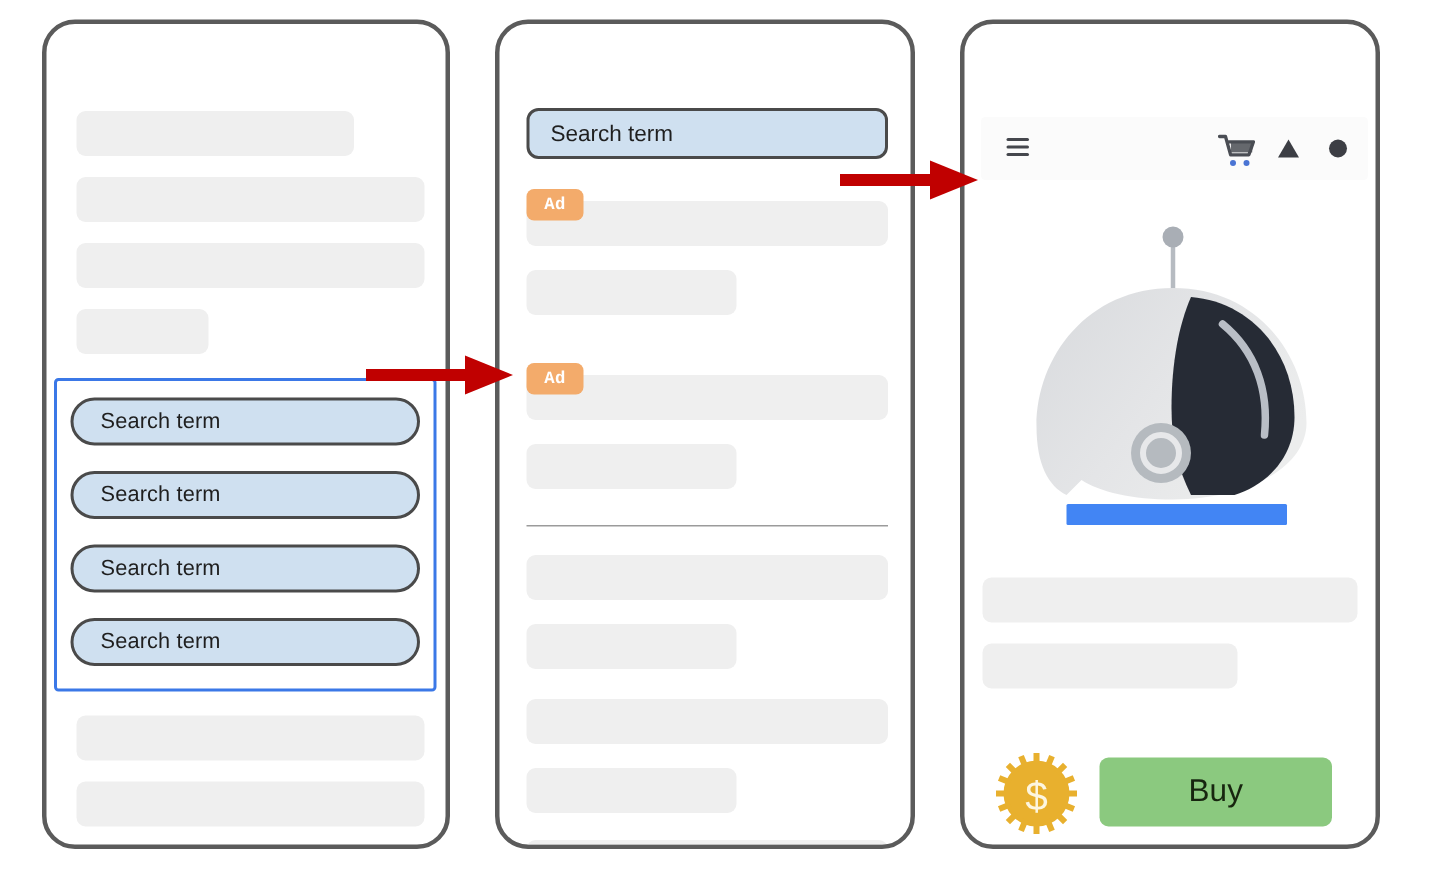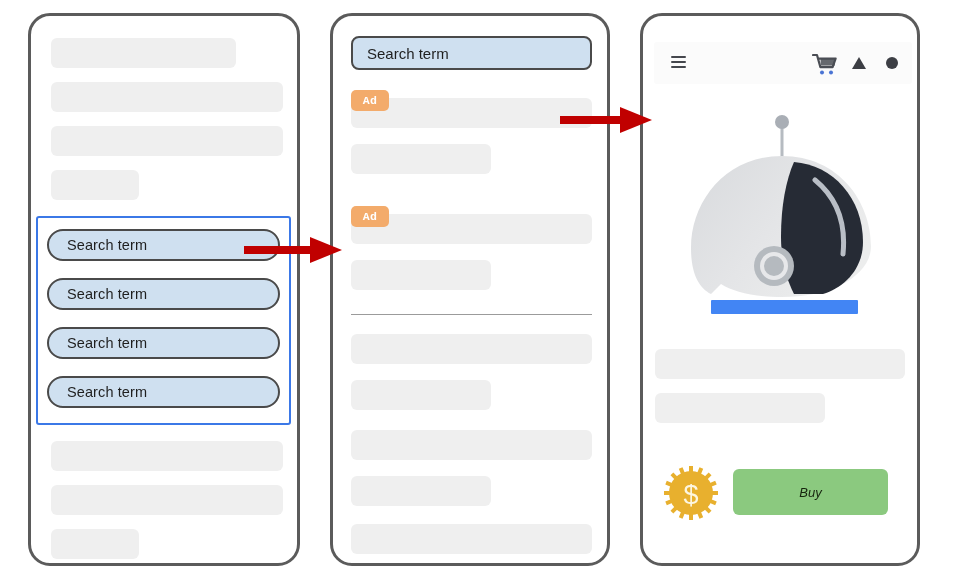--- a/index.html
+++ b/index.html
@@ -36,6 +36,7 @@
     position: absolute;
     inset: 0;
     overflow: hidden;
+    margin-top: 36px;
   }
 
   

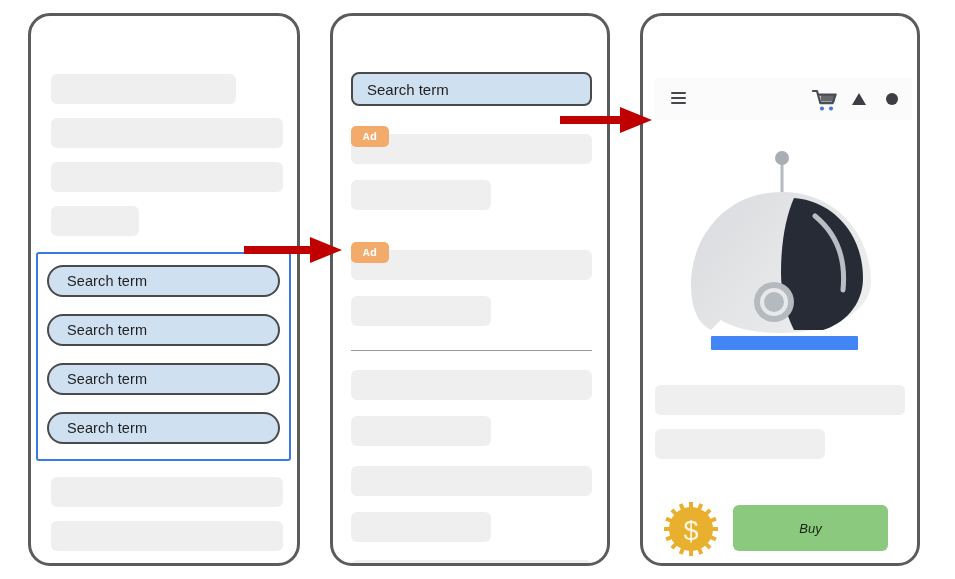--- a/index.html
+++ b/index.html
@@ -178,8 +178,7 @@
     align-items: center;
     justify-content: center;
     color: #17250f;
-    font-size: 13px;
-    font-style: italic;
+    font-size: 21px;
   }
 
   

